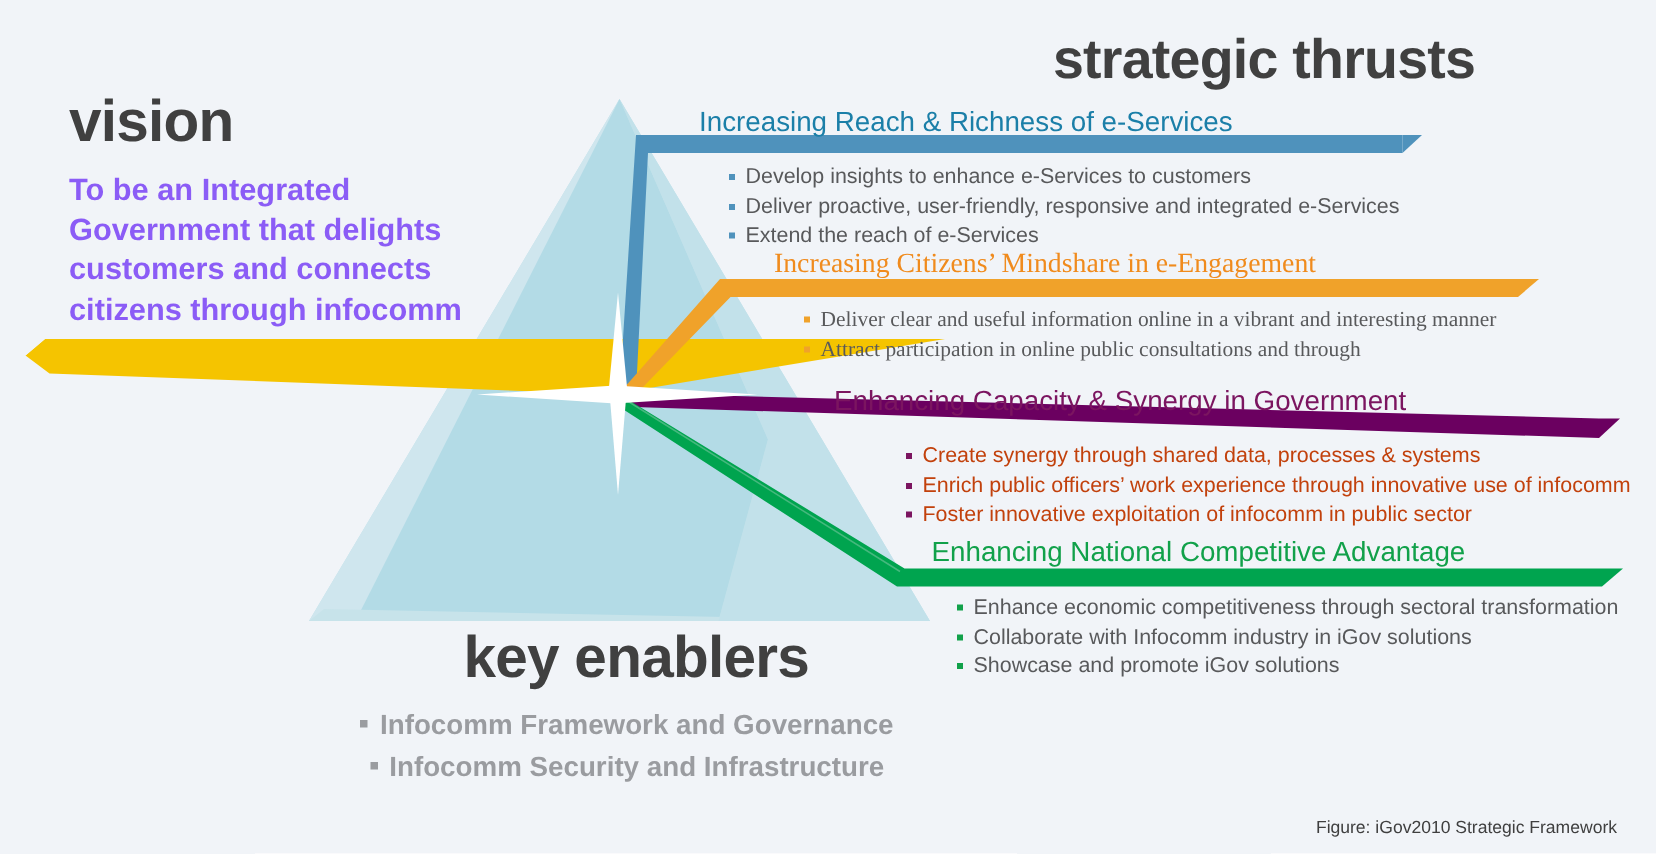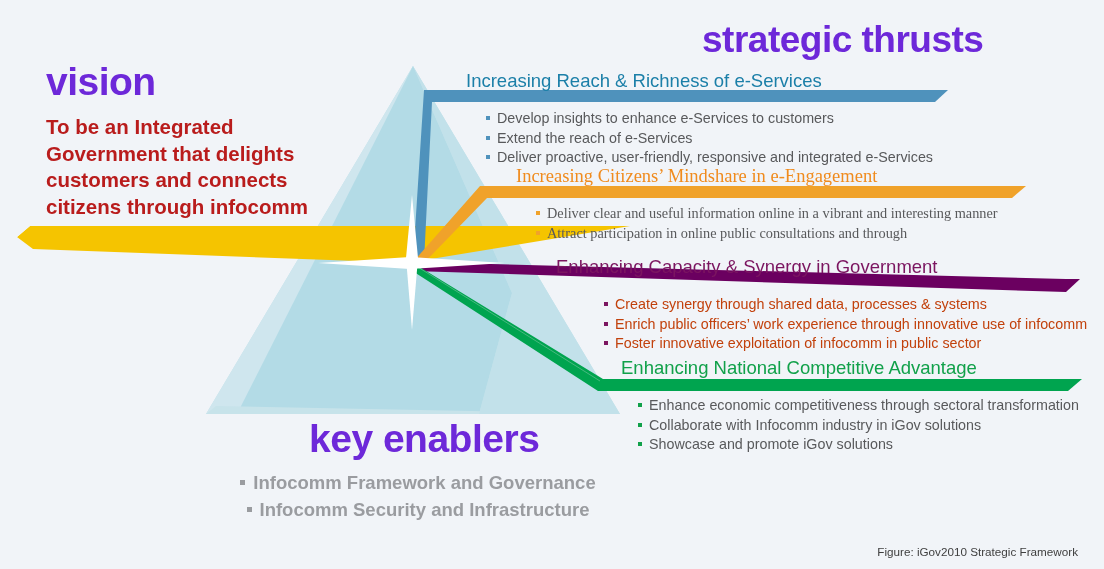--- a/index.html
+++ b/index.html
@@ -29,7 +29,7 @@
   
   .kicker {
     position: absolute;
-    color: #6d28d9;
+    color: #404040;
     font-weight: bold;
     letter-spacing: -0.5px;
     white-space: nowrap;

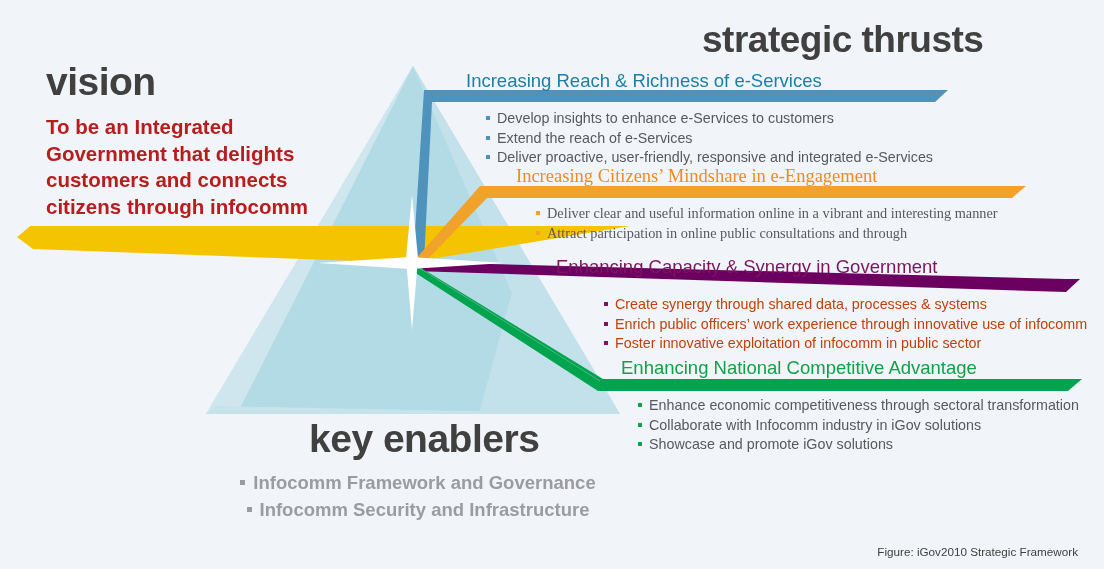--- a/index.html
+++ b/index.html
@@ -43,7 +43,7 @@
     position: absolute;
     left: 46px; top: 114px;
     width: 300px;
-    color: #b91c1c;
+    color: #8b5cf6;
     font-size: 20.5px;
     font-weight: bold;
     line-height: 26.5px;

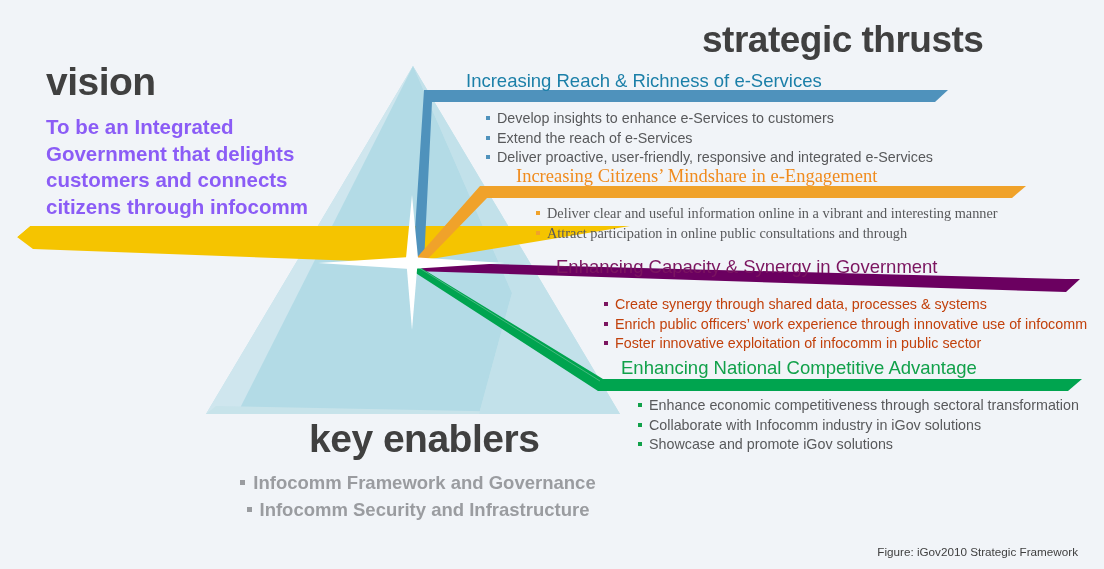--- a/index.html
+++ b/index.html
@@ -188,8 +188,8 @@
     <div class="thrust-head">Increasing Reach &amp; Richness of e-Services</div>
     <ul class="thrust-list">
       <li><span>Develop insights to enhance e-Services to customers</span></li>
+      <li><span>Deliver proactive, user-friendly, responsive and integrated e-Services</span></li>
       <li><span>Extend the reach of e-Services</span></li>
-      <li><span>Deliver proactive, user-friendly, responsive and integrated e-Services</span></li>
     </ul>
   </div>
 

